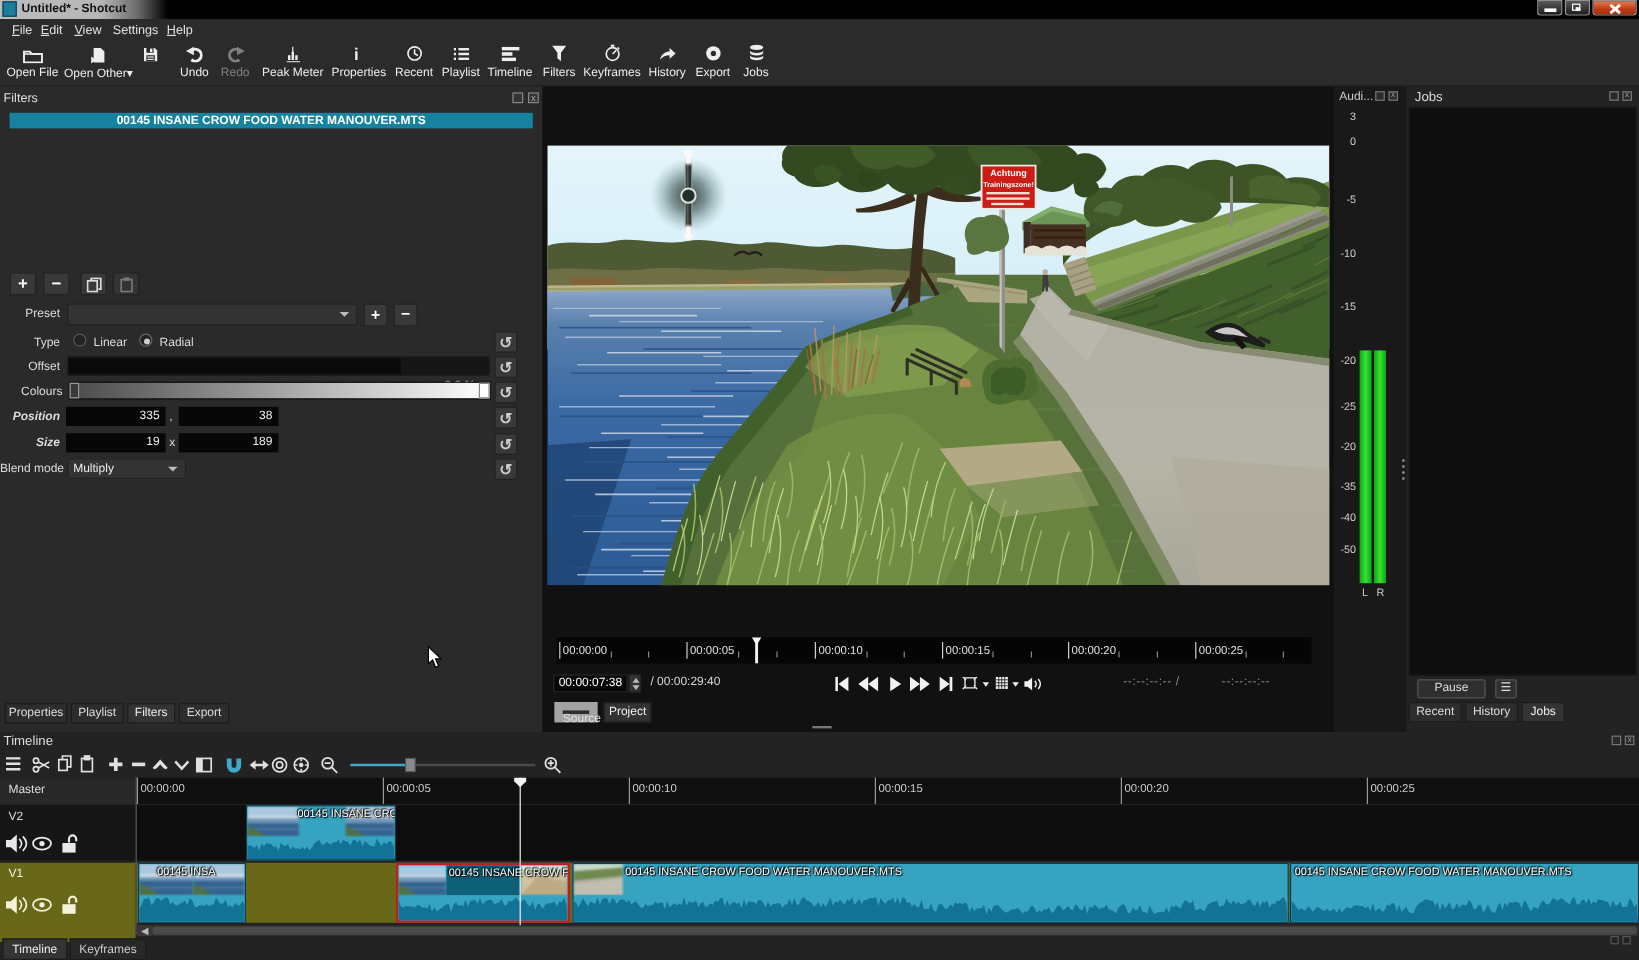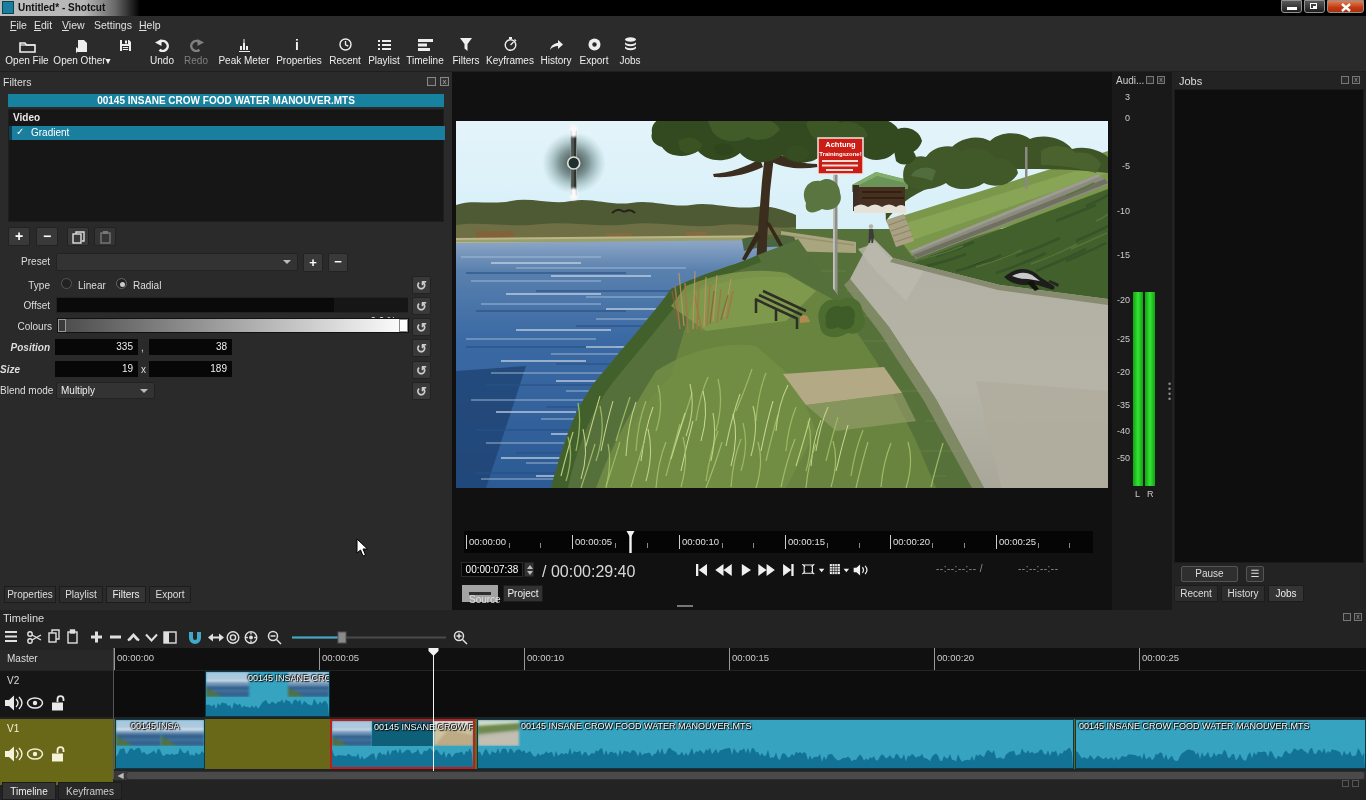--- a/index.html
+++ b/index.html
@@ -160,14 +160,6 @@
 
   <div class="abs" style="left:8px;top:22px;width:436px;height:13px;background:#1781a0;color:#fff;font-weight:bold;text-align:center;font-size:10px;line-height:13px;">00145 INSANE CROW FOOD WATER MANOUVER.MTS</div>
 
-  <div class="abs" style="left:8px;top:37px;width:436px;height:113px;background:#161616;border:1px solid #1e1e1e;">
-    <div class="abs" style="left:4px;top:2px;font-weight:bold;color:#e8e8e8;">Video</div>
-    <div class="abs" style="left:0px;top:16px;width:436px;height:14px;background:#1a7f9e;">
-      <span class="abs" style="left:0;top:0;width:3px;height:14px;background:#0d4050;"></span>
-      <span class="abs" style="left:7px;top:0px;color:#fff;">✓</span>
-      <span class="abs" style="left:22px;top:1px;color:#fff;">Gradient</span>
-    </div>
-  </div>
 
   <div id="fbtns" class="abs" style="left:0;top:155px;width:452px;height:20px;">
     <div class="abs" style="left:8px;top:0;width:22px;height:19px;background:#393939;border:1px solid #222;border-radius:2px;color:#fff;font-weight:bold;text-align:center;line-height:17px;font-size:14px;">+</div>

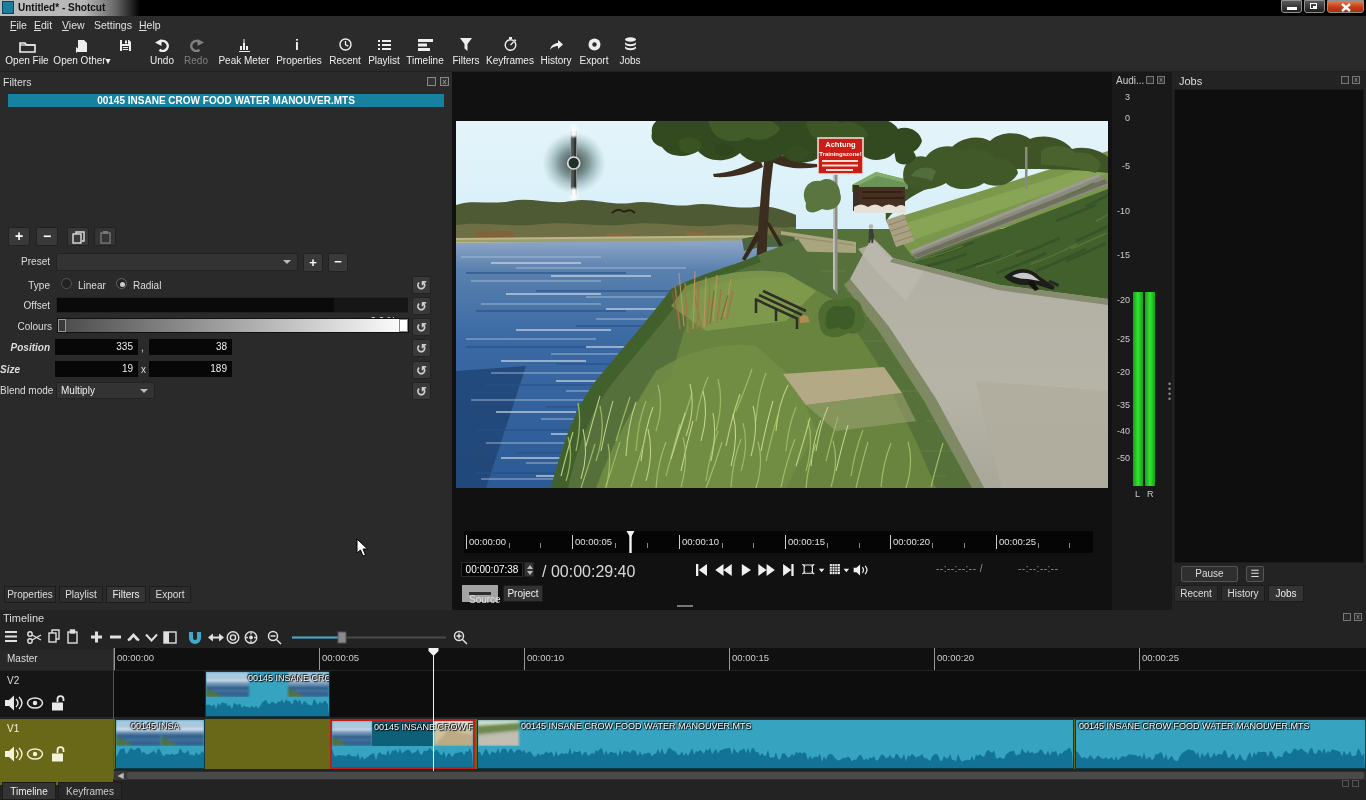--- a/index.html
+++ b/index.html
@@ -212,7 +212,7 @@
     <div class="abs" style="left:149px;top:267px;width:83px;height:16px;background:#070707;">
           <span class="abs" style="right:5px;top:2px;color:#eee;margin-left:20px;">38</span>
         </div>
-    <span class="abs" style="left:0px;top:292px;width:50px;font-weight:bold;font-style:italic;">Size</span>
+    <span class="abs" style="left:0px;top:292px;width:50px;text-align:right;font-weight:bold;font-style:italic;">Size</span>
     <div class="abs" style="left:55px;top:289px;width:83px;height:16px;background:#070707;">
           <span class="abs" style="right:5px;top:2px;color:#eee;">19</span>
         </div>

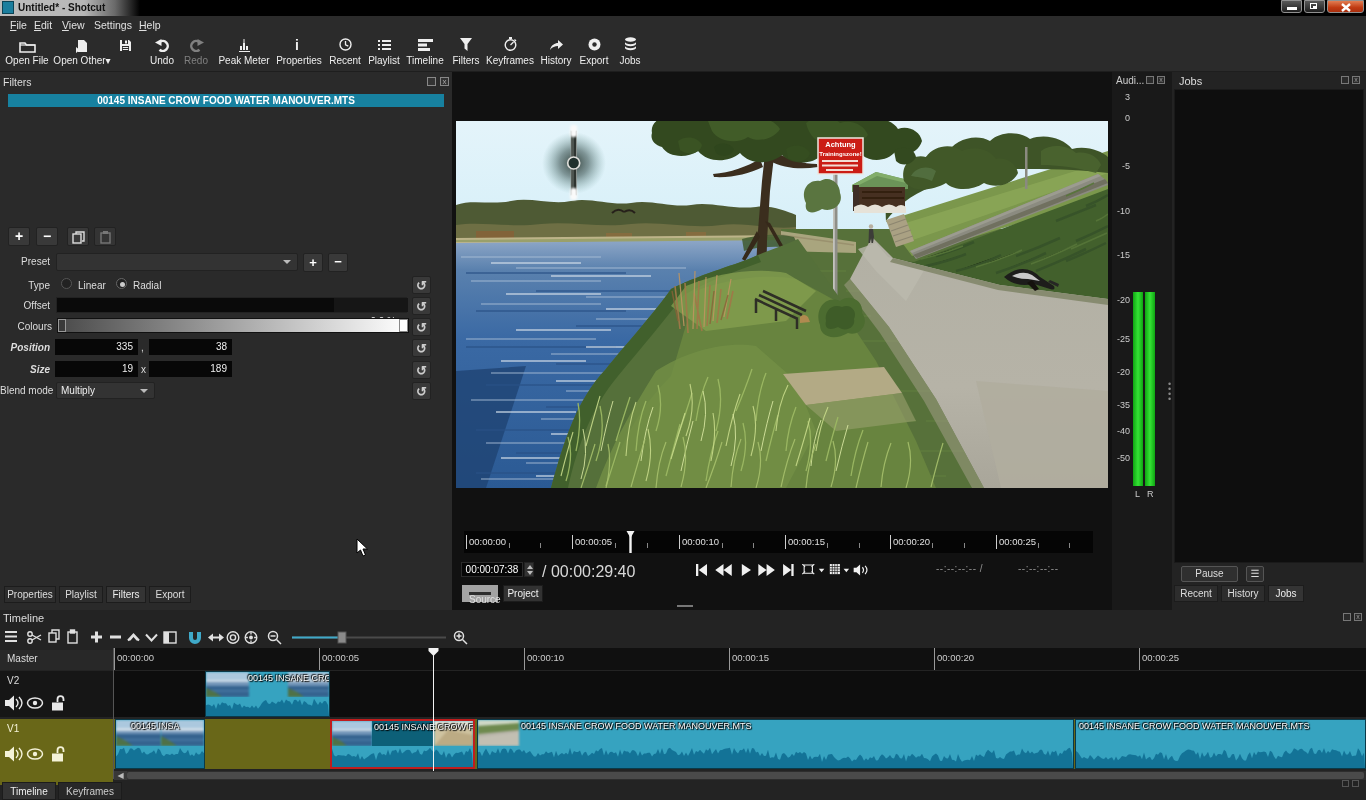--- a/index.html
+++ b/index.html
@@ -461,7 +461,7 @@
       <span class="abs" style="left:2px;top:2px;width:0;height:0;border-left:3px solid transparent;border-right:3px solid transparent;border-bottom:4px solid #bbb;"></span>
       <span class="abs" style="left:2px;top:8px;width:0;height:0;border-left:3px solid transparent;border-right:3px solid transparent;border-top:4px solid #bbb;"></span>
     </div>
-    <div class="abs" style="left:90px;top:5px;color:#d8d8d8;font-size:16px;">/ 00:00:29:40</div>
+    <div class="abs" style="left:90px;top:5px;color:#d8d8d8;font-size:10px;">/ 00:00:29:40</div>
     <svg class="abs" style="left:244px;top:6px;" width="176" height="12" viewBox="0 0 192 13">
       <g fill="#f0f0f0">
         <path d="M0,0 h2.5 v13 h-2.5 z M12,0 L12,13 L3,6.5 Z"></path>

